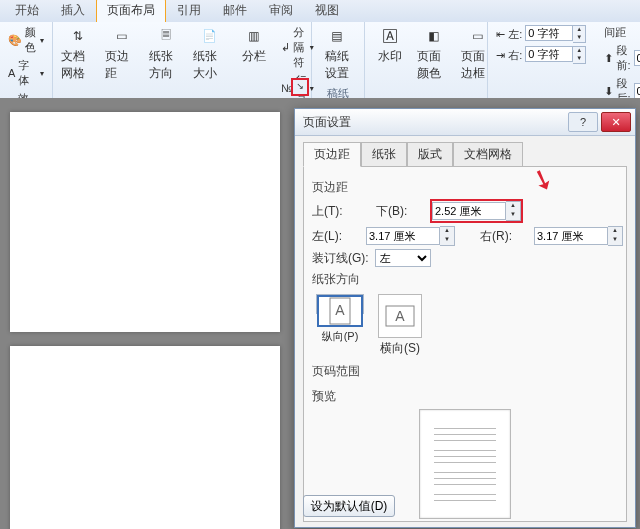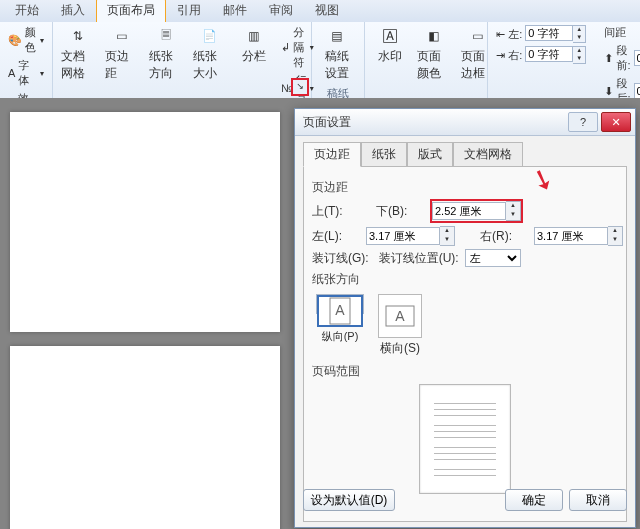--- a/index.html
+++ b/index.html
@@ -275,7 +275,6 @@
     </div>
     <div class="row">
       <label>装订线(G):</label>
-      <label style="margin-left:4px;min-width:80px;">装订线位置(U):</label>
       <select class="sel" style="width:56px;"><option>左</option></select>
     </div>
 

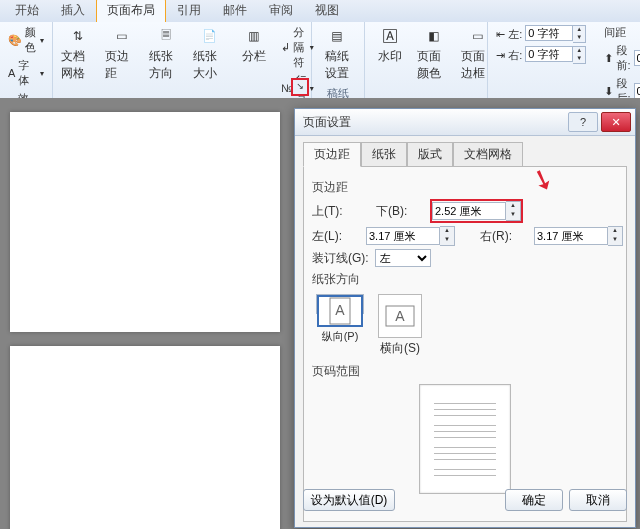--- a/index.html
+++ b/index.html
@@ -302,6 +302,7 @@
 
     <div class="section-title">页码范围</div>
 
+    <div class="section-title" style="margin-top:8px;">预览</div>
     <div class="preview-box">
       <div class="ln" style="top:18px;"></div>
           <div class="ln" style="top:24px;"></div>

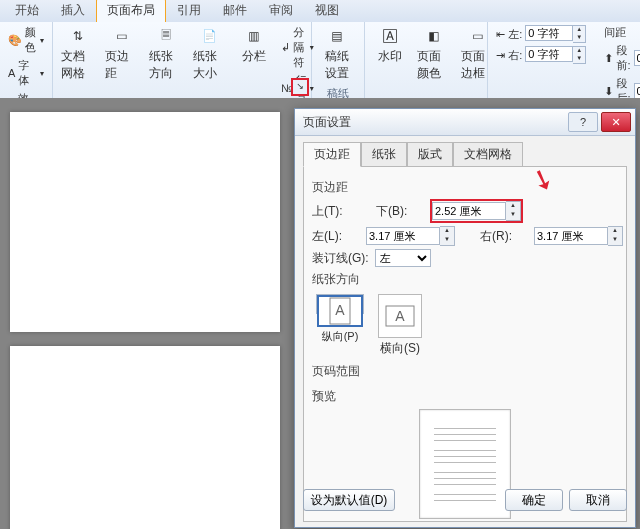--- a/index.html
+++ b/index.html
@@ -50,7 +50,7 @@
 .orient .opt.sel .thumb{border:2px solid #3a6fb7;}
 .preview-box{width:90px;height:108px;border:1px solid #b9b9b9;margin:4px auto;background:#fff;box-shadow:inset 0 0 2px #ccc;position:relative;}
 .preview-box .ln{position:absolute;left:14px;right:14px;height:1px;background:#bbb;}
-.dlg-foot{position:absolute;bottom:16px;left:8px;right:8px;display:flex;justify-content:space-between;align-items:flex-start;}
+.dlg-foot{position:absolute;bottom:10px;left:8px;right:8px;display:flex;justify-content:space-between;align-items:flex-start;}
 .btn-d{min-width:58px;height:22px;border:1px solid #9aa8ba;background:linear-gradient(#fff,#e5ebf2);border-radius:3px;cursor:pointer;font-size:12px;}
 .arrow-red{position:absolute;color:#d23;font-size:28px;transform:rotate(20deg);pointer-events:none;}
 .section-title{font-size:12px;color:#444;margin:4px 0 2px 0;}

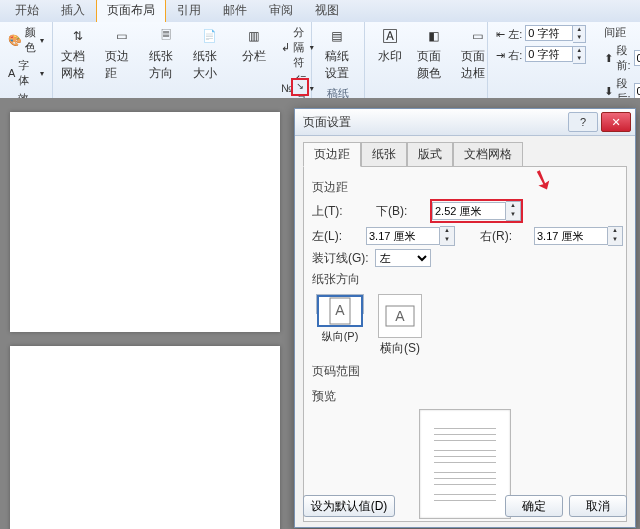--- a/index.html
+++ b/index.html
@@ -322,10 +322,6 @@
 
   <div class="dlg-foot">
     <button class="btn-d" style="min-width:92px;">设为默认值(D)</button>
-    <div style="display:flex;gap:6px;">
-      <button class="btn-d">确定</button>
-      <button class="btn-d">取消</button>
-    </div>
   </div>
 </div>
 

